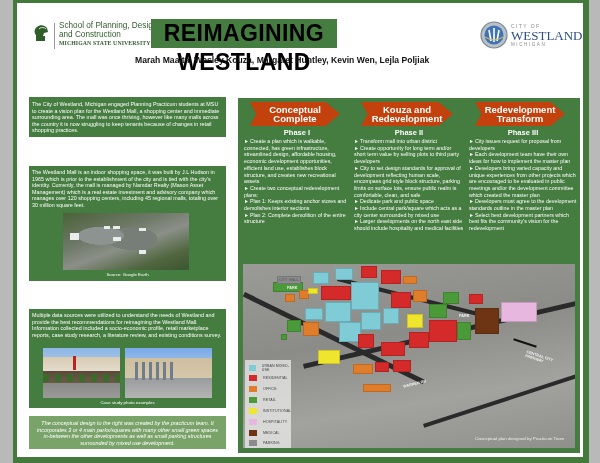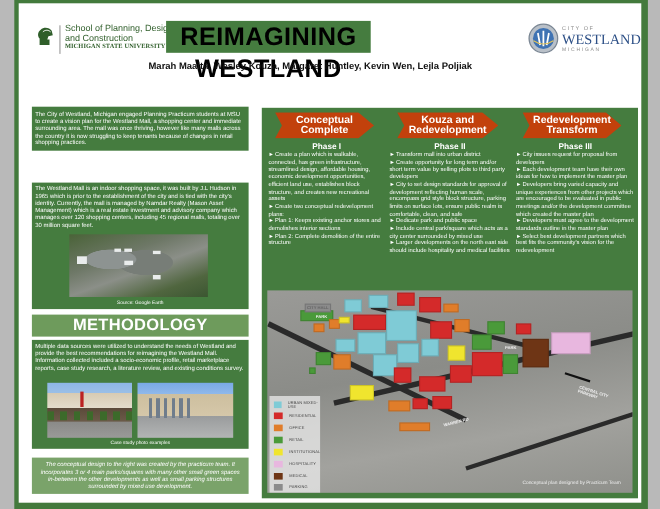--- a/index.html
+++ b/index.html
@@ -109,7 +109,6 @@
       <div style="position:absolute; left:0; top:106px; width:197px; text-align:center; font-size:4.4px;">Source: Google Earth</div>
     </div>
 
-    <div class="sec-head" style="left:12px; top:283px; width:197px; height:20px; font-size:15px; line-height:20px;">METHODOLOGY</div>
     <div class="panel" style="left:12px; top:306px; width:197px; height:99px; padding:3px 3px;">
       <p>Multiple data sources were utilized to understand the needs of Westland and provide the best recommendations for reimagining the Westland Mall. Information collected included a socio-economic profile, retail marketplace reports, case study research, a literature review, and existing conditions survey.</p>
       <div class="case-photo" style="left:14px; top:39px; width:77px; height:50px; background: linear-gradient(180deg, #8db6e6 0%, #9bbfe6 18%, #d8cbb3 19%, #e3dccb 45%, #5b4a3a 46%, #6b5a48 70%, #8a8a88 71%, #9a9a98 100%);">

